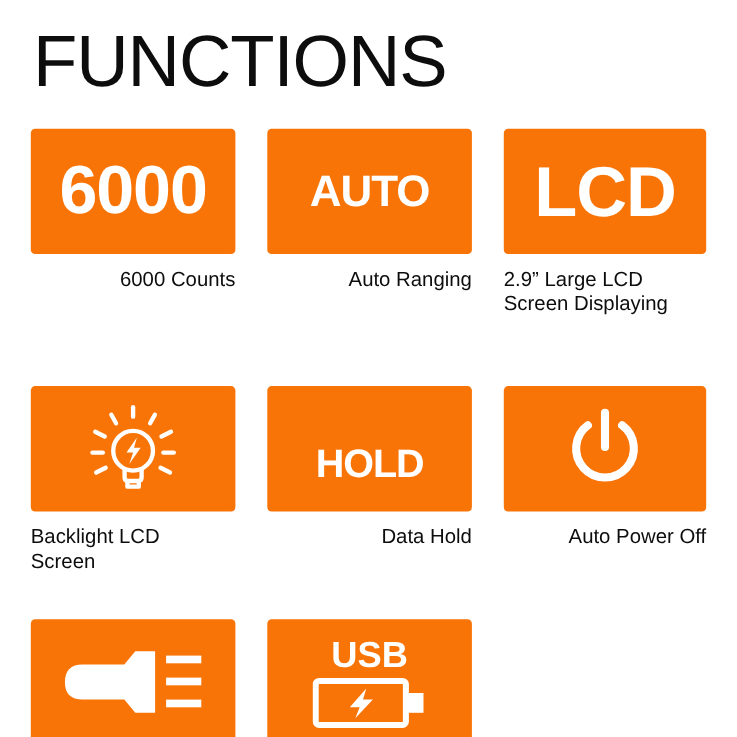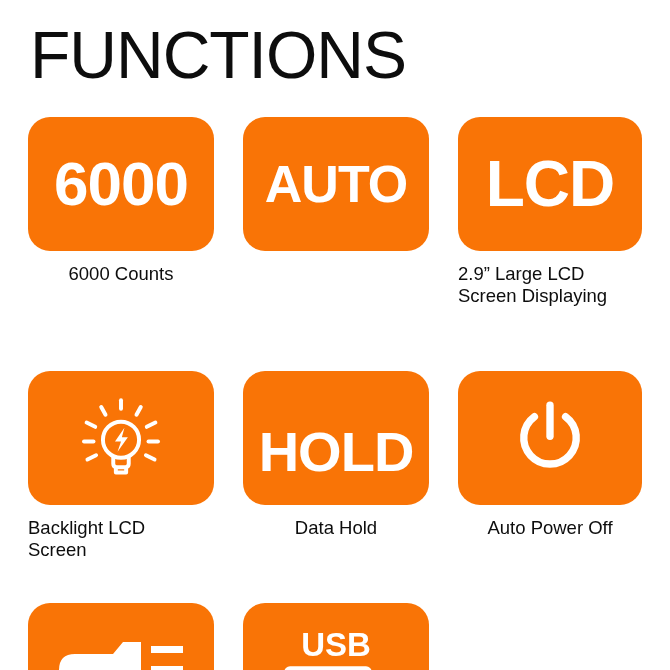--- a/index.html
+++ b/index.html
@@ -47,9 +47,9 @@
   .spacer { width: 29px; }
   .tile {
     width: 100%;
-    height: 134px;
+    height: 114px;
     background: #f97406;
-    border-radius: 22px;
+    border-radius: 4px;
     display: flex;
     align-items: center;
     justify-content: center;

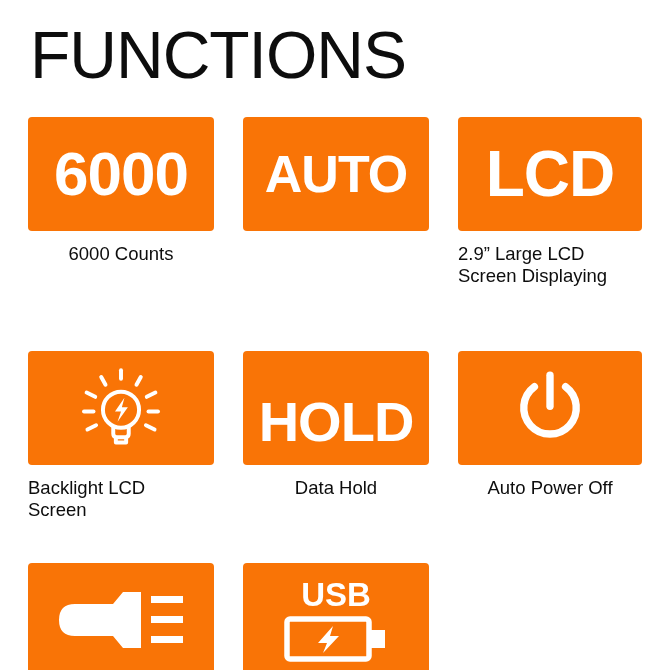--- a/index.html
+++ b/index.html
@@ -63,7 +63,7 @@
     white-space: nowrap;
   }
   .tile-text.size-6000 { font-size: 62px; letter-spacing: -1px; }
-  .tile-text.size-auto { font-size: 52px; letter-spacing: -1px; }
+  .tile-text.size-auto { font-size: 40px; letter-spacing: -1px; }
   .tile-text.size-lcd  { font-size: 64px; letter-spacing: -1px; }
   .tile-text.size-hold { font-size: 56px; letter-spacing: -1px; margin-top: 27px; }
   .caption {

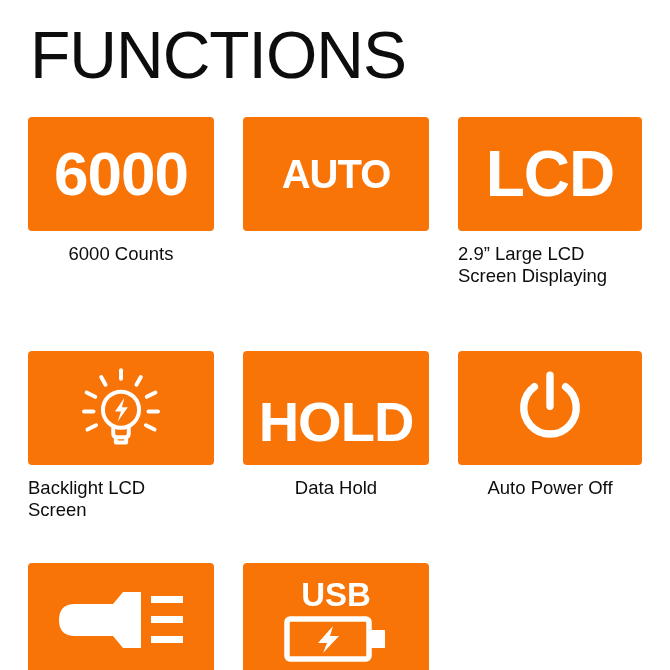--- a/index.html
+++ b/index.html
@@ -71,7 +71,7 @@
     font-size: 18.5px;
     color: #0d0d0d;
     line-height: 22px;
-    text-align: center;
+    text-align: right;
     white-space: pre-line;
   }
   .caption.align-left {

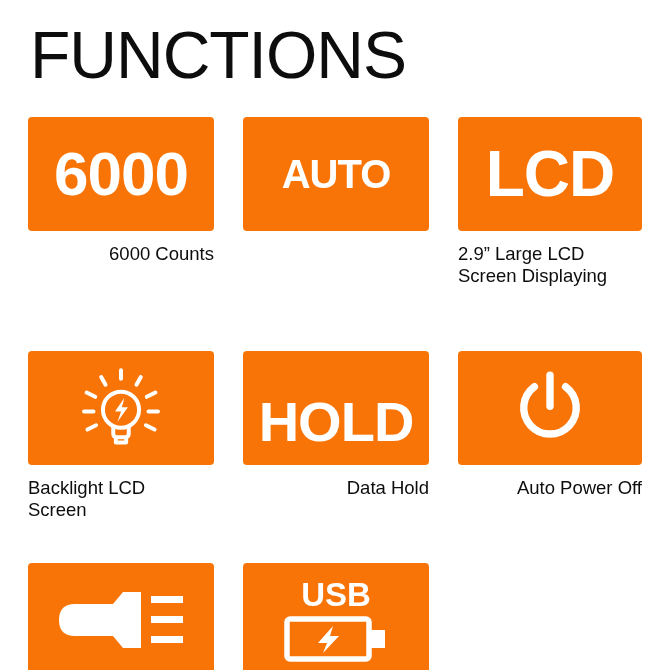--- a/index.html
+++ b/index.html
@@ -117,6 +117,7 @@
       <div class="tile">
         <span class="tile-text size-auto">AUTO</span>
       </div>
+      <div class="caption">Auto Ranging</div>
     </div>
     <div class="spacer"></div>
     <div class="cell col3">

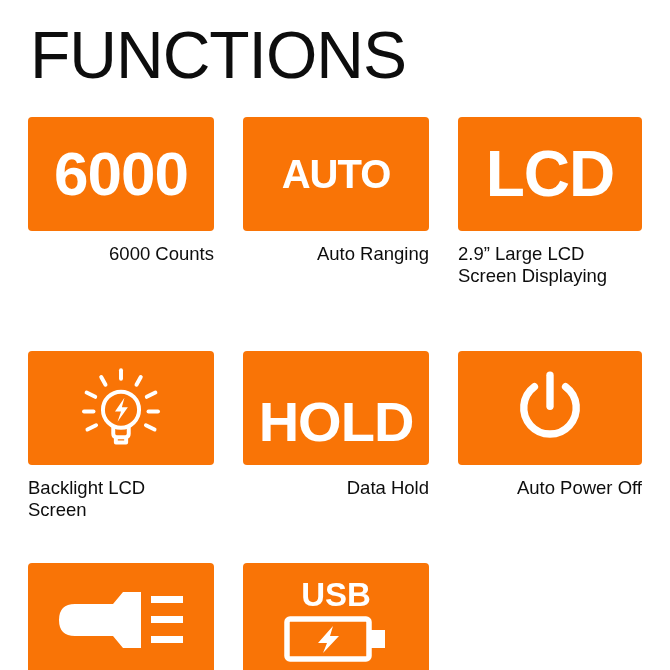--- a/index.html
+++ b/index.html
@@ -65,7 +65,7 @@
   .tile-text.size-6000 { font-size: 62px; letter-spacing: -1px; }
   .tile-text.size-auto { font-size: 40px; letter-spacing: -1px; }
   .tile-text.size-lcd  { font-size: 64px; letter-spacing: -1px; }
-  .tile-text.size-hold { font-size: 56px; letter-spacing: -1px; margin-top: 27px; }
+  .tile-text.size-hold { font-size: 36px; letter-spacing: -1px; margin-top: 27px; }
   .caption {
     margin-top: 12px;
     font-size: 18.5px;

